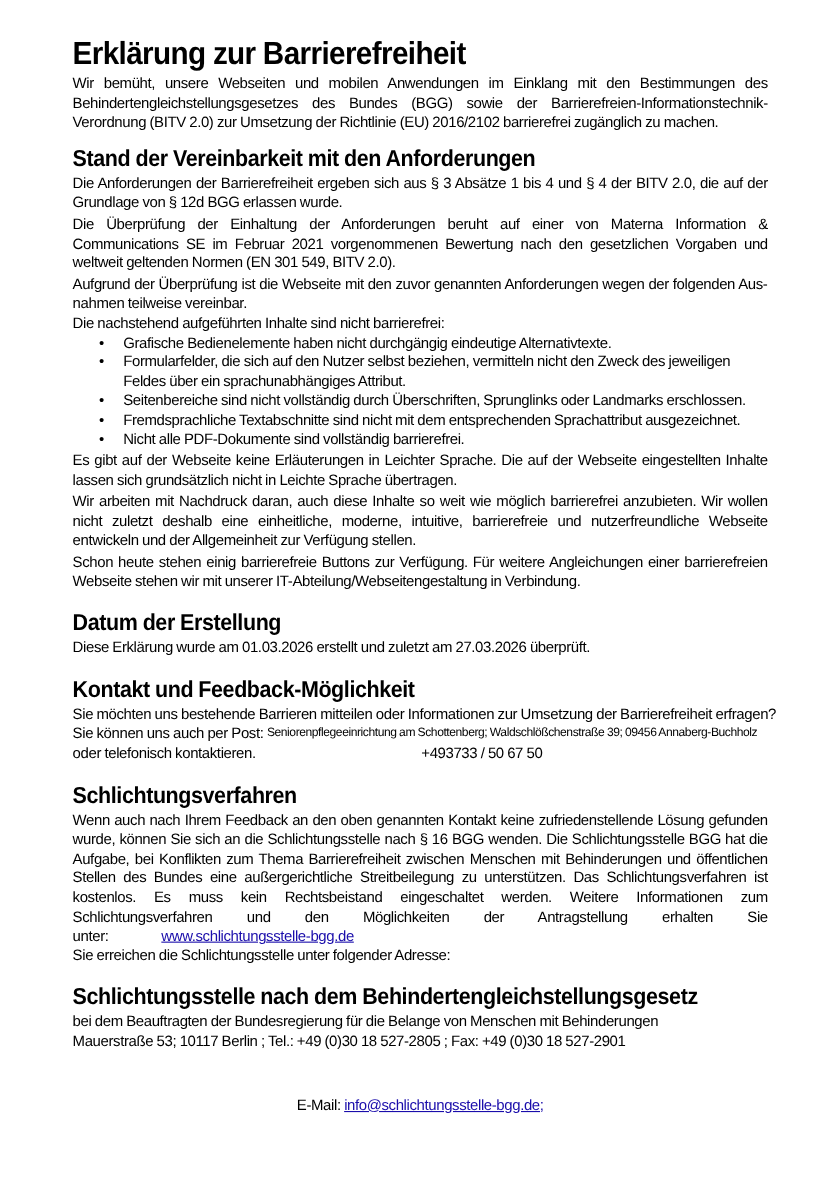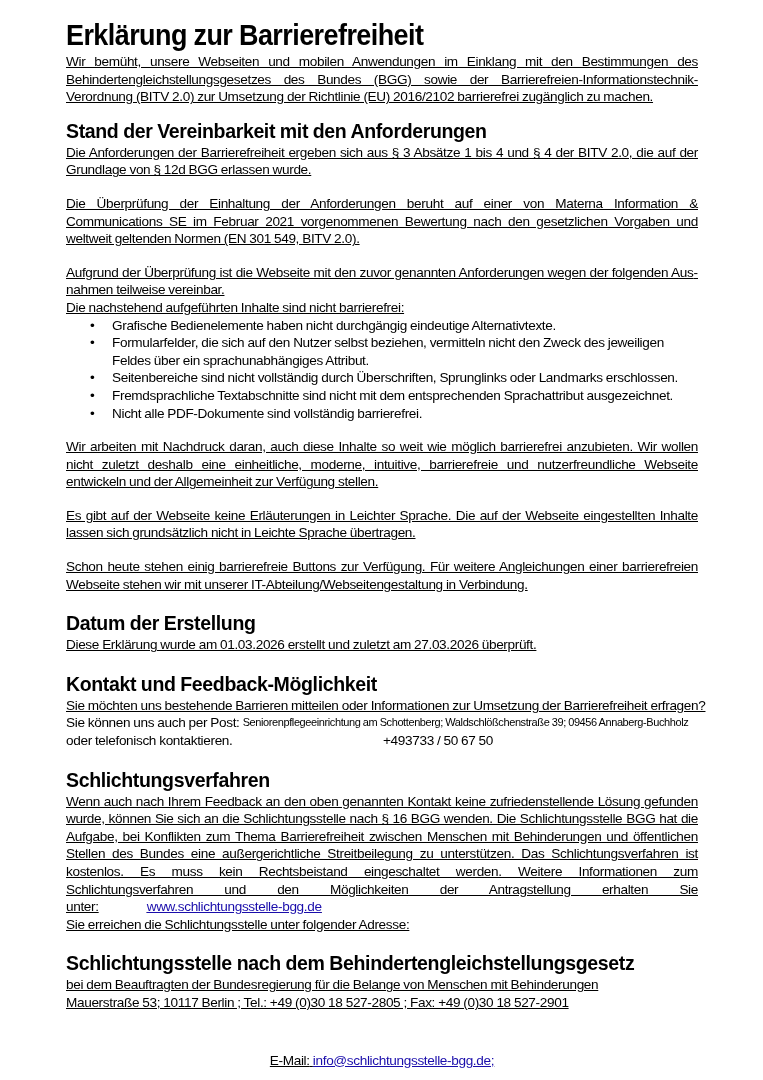--- a/index.html
+++ b/index.html
@@ -10,7 +10,7 @@
   }
   .page {
     position: relative;
-    padding: 18px 0 0 66px;
+    padding: 32px 0 0 66px;
     width: 632px;
     font-size: 13.6px;
     line-height: 17.6px;

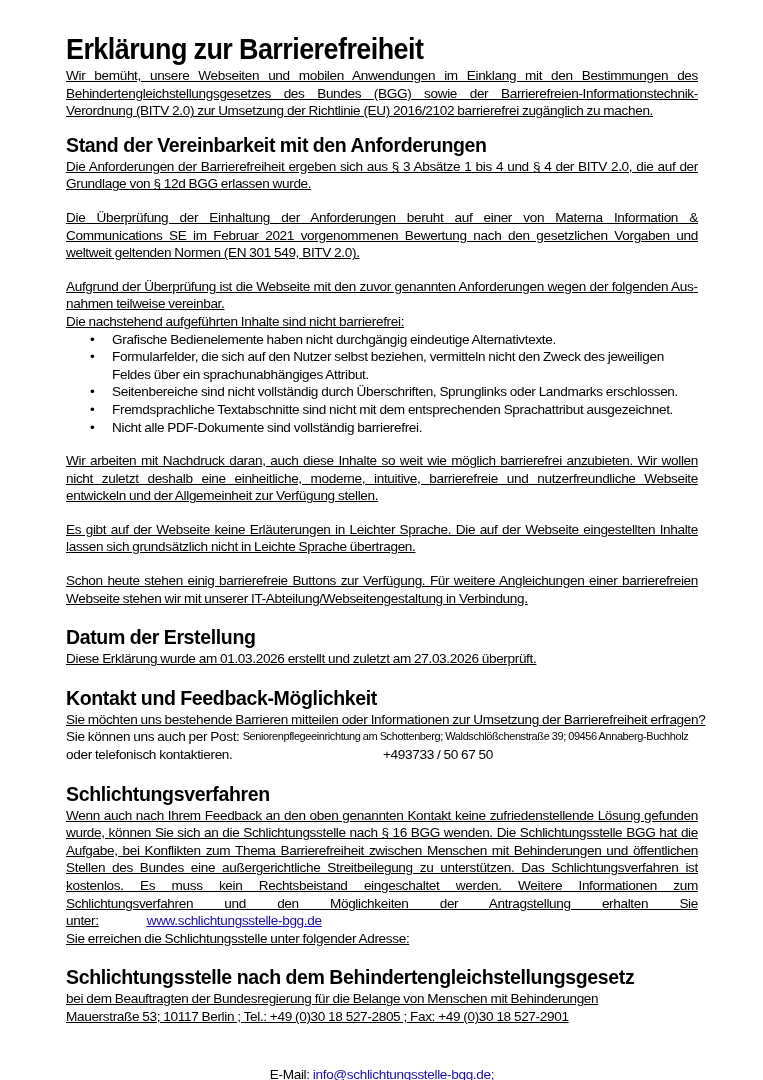--- a/index.html
+++ b/index.html
@@ -31,7 +31,7 @@
     letter-spacing: -0.4px;
     transform: scaleX(0.93); transform-origin: left;
   }
-  p { margin: 0; text-align: justify; text-decoration: underline; }
+  p { margin: 0; text-align: justify; }
   .gap { margin-top: 16px; }
   .sec { margin-top: 12px; }
   .sec-lg { margin-top: 17px; }

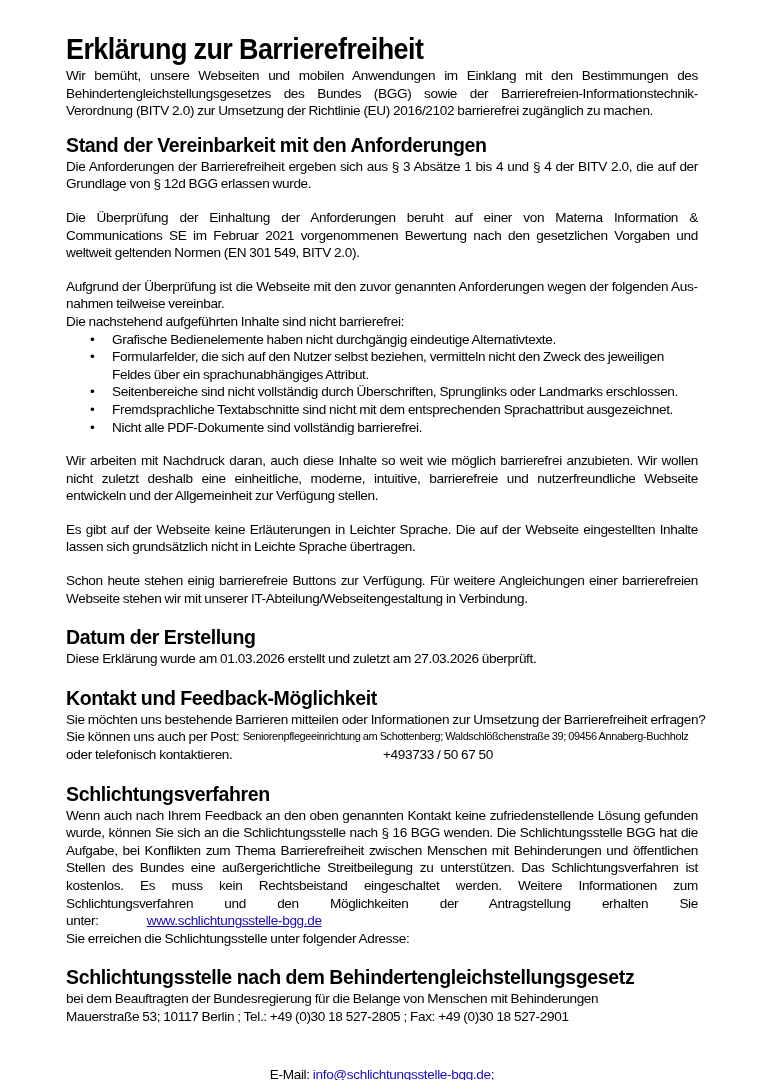--- a/index.html
+++ b/index.html
@@ -32,7 +32,7 @@
     transform: scaleX(0.93); transform-origin: left;
   }
   p { margin: 0; text-align: justify; }
-  .gap { margin-top: 16px; }
+  .gap { margin-top: 2px; }
   .sec { margin-top: 12px; }
   .sec-lg { margin-top: 17px; }
   ul.bullets {

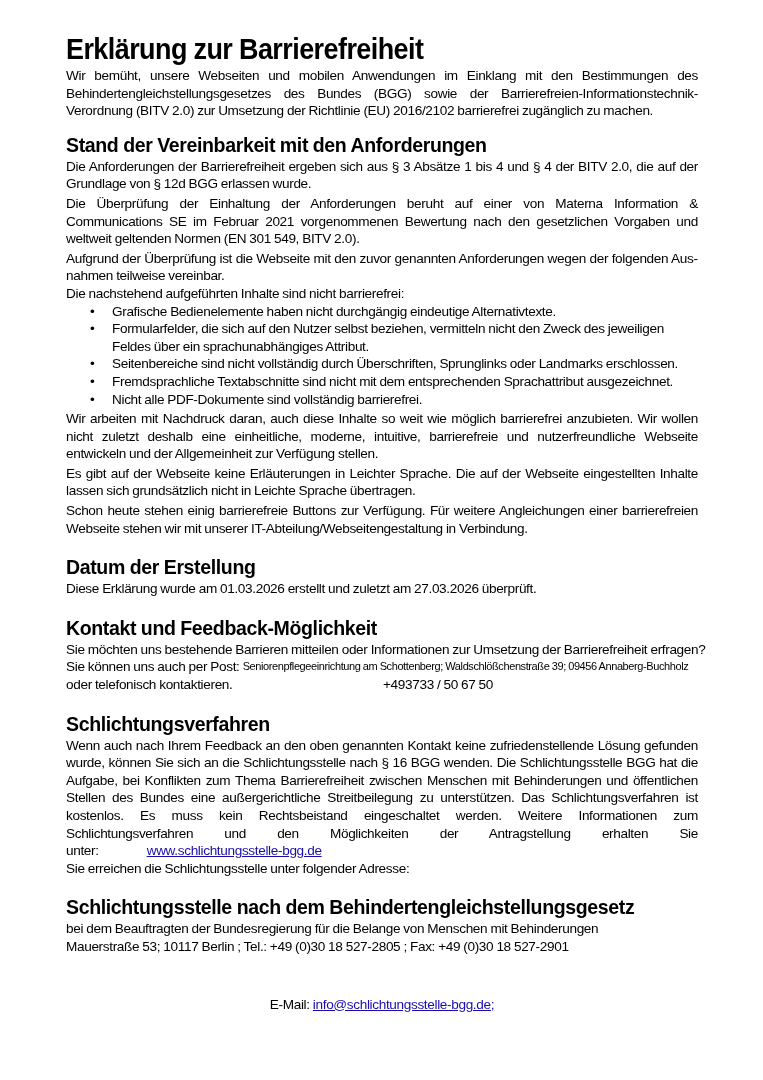--- a/index.html
+++ b/index.html
@@ -73,8 +73,8 @@
       <li><span class="bullet">•</span><span>Fremdsprachliche Textabschnitte sind nicht mit dem entsprechenden Sprachattribut ausgezeichnet.</span></li>
       <li><span class="bullet">•</span><span>Nicht alle PDF-Dokumente sind vollständig barrierefrei.</span></li>
     </ul>
+    <p class="gap">Es gibt auf der Webseite keine Erläuterungen in Leichter Sprache. Die auf der Webseite eingestellten Inhalte las­sen sich grundsätzlich nicht in Leichte Sprache übertragen.</p>
     <p class="gap">Wir arbeiten mit Nachdruck daran, auch diese Inhalte so weit wie möglich barrierefrei anzubieten. Wir wollen nicht zuletzt deshalb eine einheitliche, moderne, intuitive, barrierefreie und nutzerfreundliche Webseite entwickeln und der Allgemeinheit zur Verfügung stellen.</p>
-    <p class="gap">Es gibt auf der Webseite keine Erläuterungen in Leichter Sprache. Die auf der Webseite eingestellten Inhalte las­sen sich grundsätzlich nicht in Leichte Sprache übertragen.</p>
     <p class="gap">Schon heute stehen einig barrierefreie Buttons  zur Verfügung. Für weitere Angleichungen einer barrierefreien Webseite stehen wir mit unserer IT-Abteilung/Webseitengestaltung in Verbindung.</p>
   </section>
 

